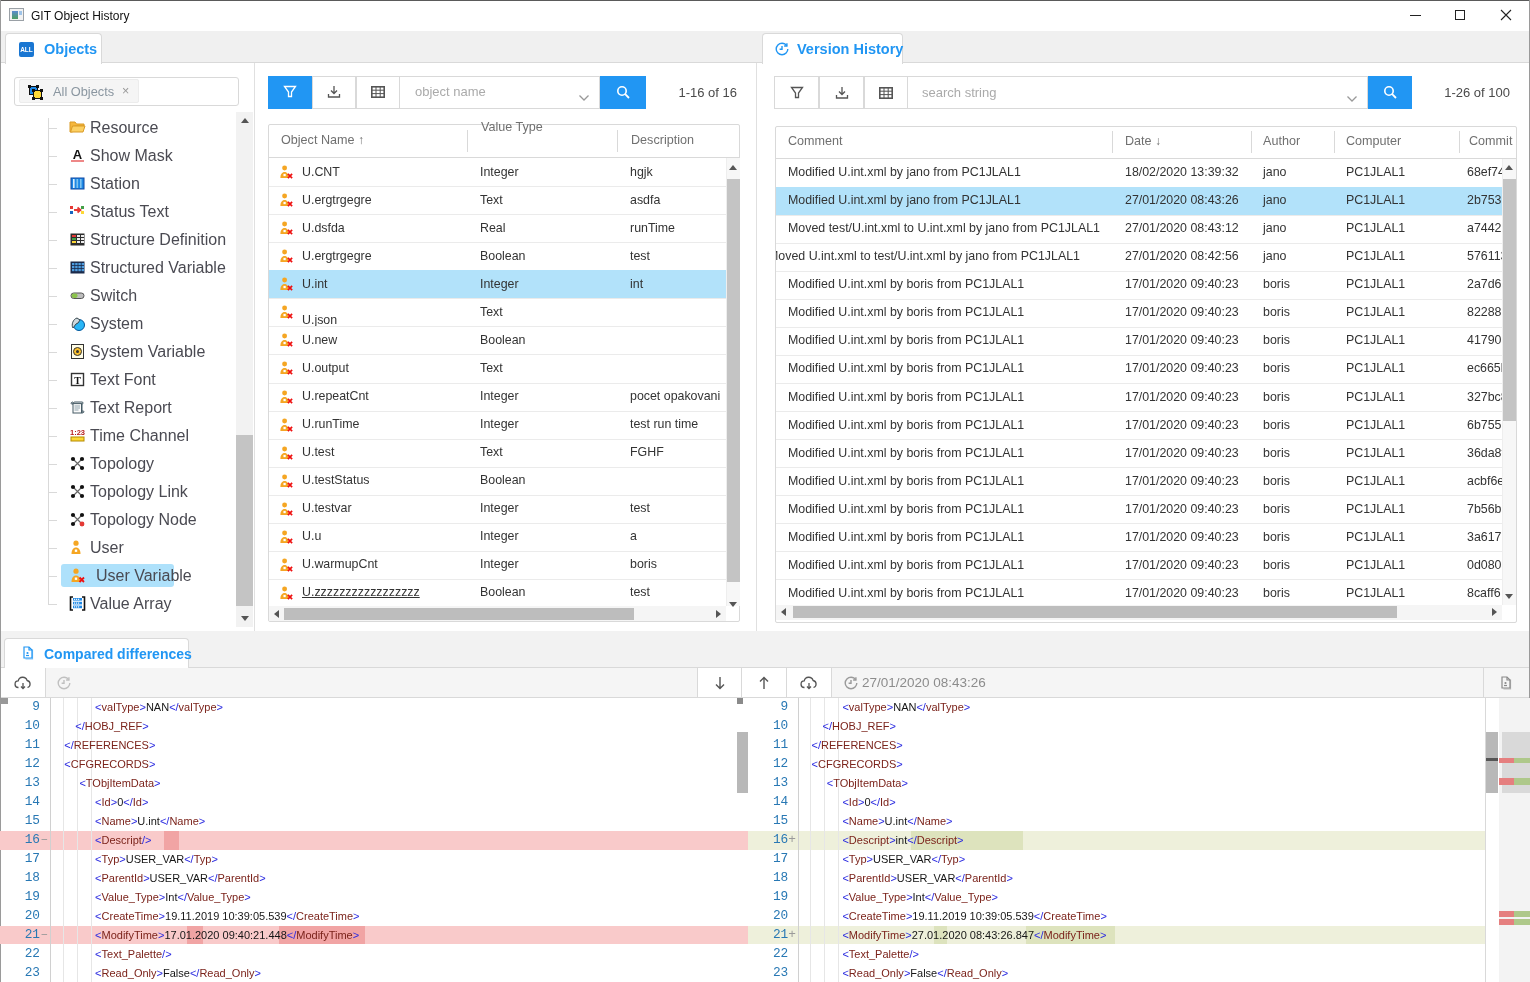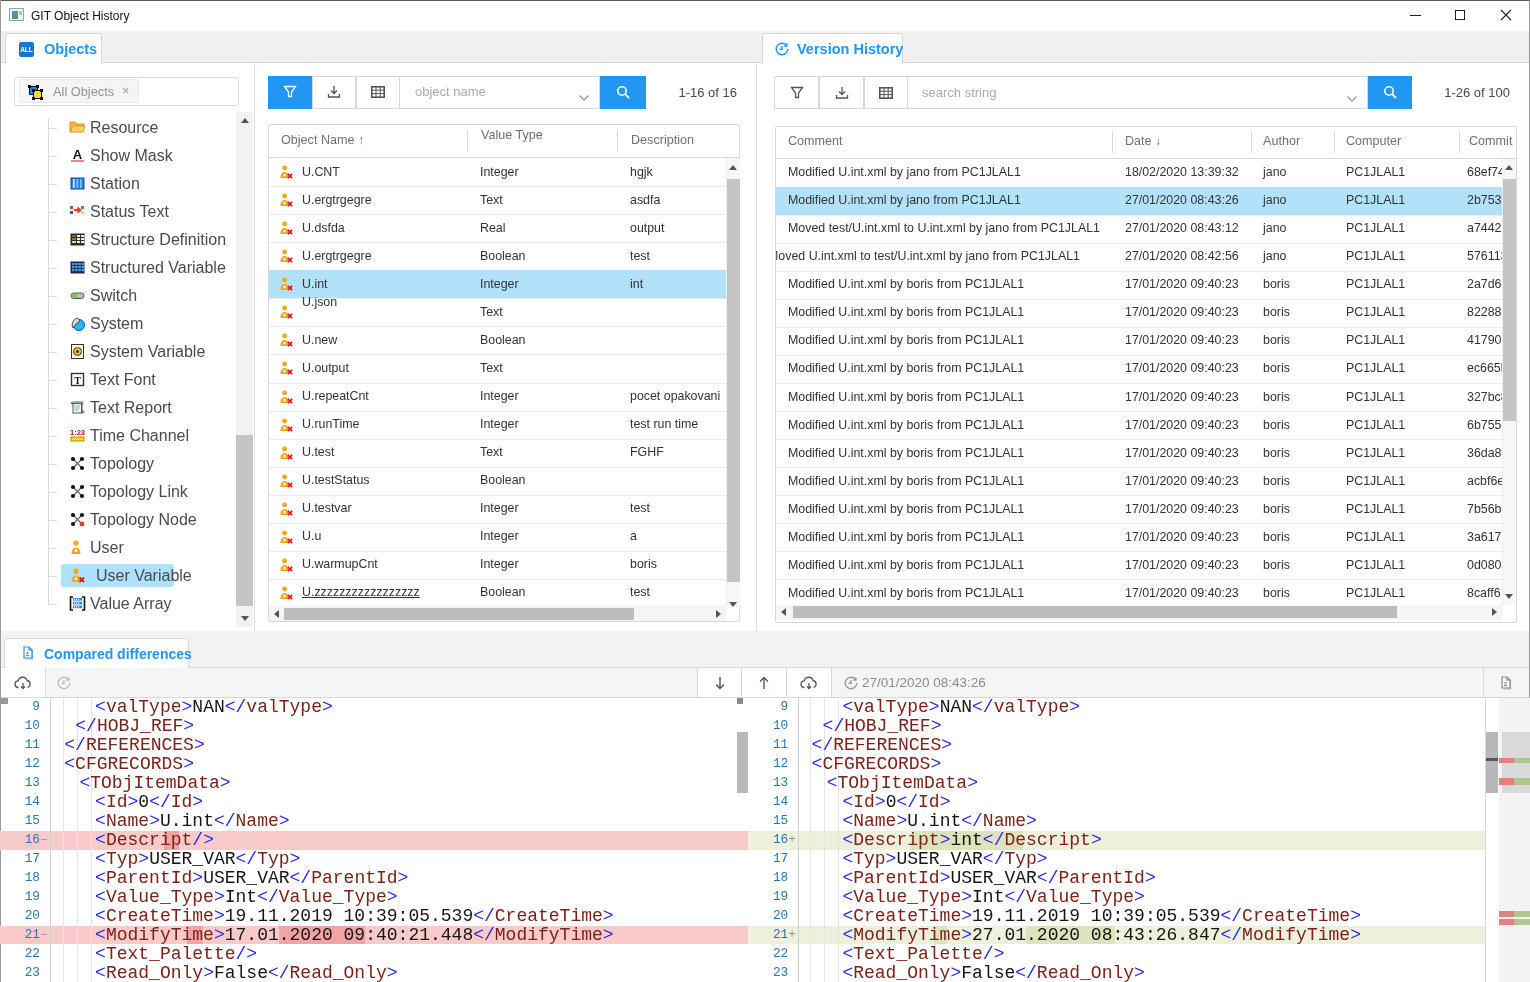--- a/index.html
+++ b/index.html
@@ -270,7 +270,7 @@
 <div class="abs" style="left:660px;top:85px;width:77px;text-align:right;font-size:13px;color:#4a4a4a">1-16 of 16</div>
 <div class="abs" style="left:268px;top:124px;width:472px;height:498px;border:1px solid #d9d9d9;border-radius:2px;background:#fff"></div>
 <div class="abs hdr" style="left:281px;top:133px">Object Name <span style="font-size:12px">↑</span></div>
-<div class="abs hdr" style="left:481px;top:128px">Value Type</div>
+<div class="abs hdr" style="left:481px;top:120px">Value Type</div>
 <div class="abs hdr" style="left:631px;top:133px">Description</div>
 <div class="abs" style="left:467px;top:130px;width:1px;height:22px;background:#d9d9d9"></div>
 <div class="abs" style="left:617px;top:130px;width:1px;height:22px;background:#d9d9d9"></div>

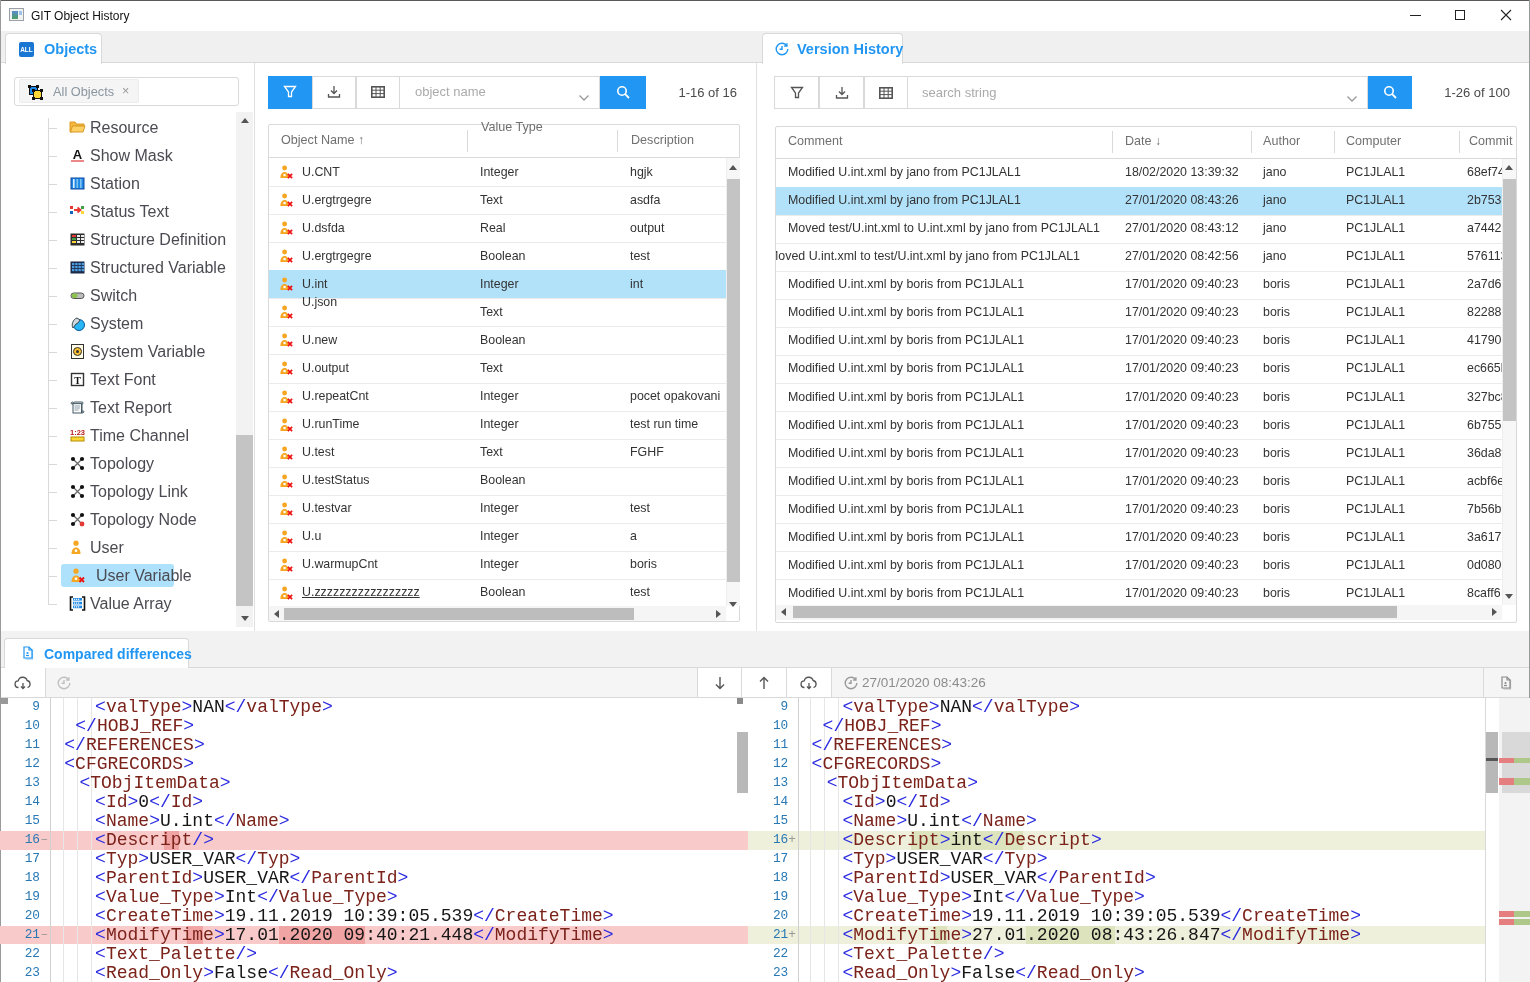--- a/index.html
+++ b/index.html
@@ -305,7 +305,7 @@
         </svg></div>
 <div class="abs cell" style="left:302px;top:220.7px;">U.dsfda</div>
 <div class="abs cell" style="left:480px;top:220.7px">Real</div>
-<div class="abs cell" style="left:630px;top:220.7px">output</div>
+<div class="abs cell" style="left:630px;top:220.7px">runTime</div>
 <div class="abs" style="left:269px;top:242.2px;width:457px;height:1px;background:#ebebeb"></div>
 <div class="abs" style="left:278px;top:248.2px;width:16px;height:16px"><svg width="16" height="16" viewBox="0 0 17 17">
           <circle cx="7" cy="4.2" r="2.6" fill="#f5a623"></circle>

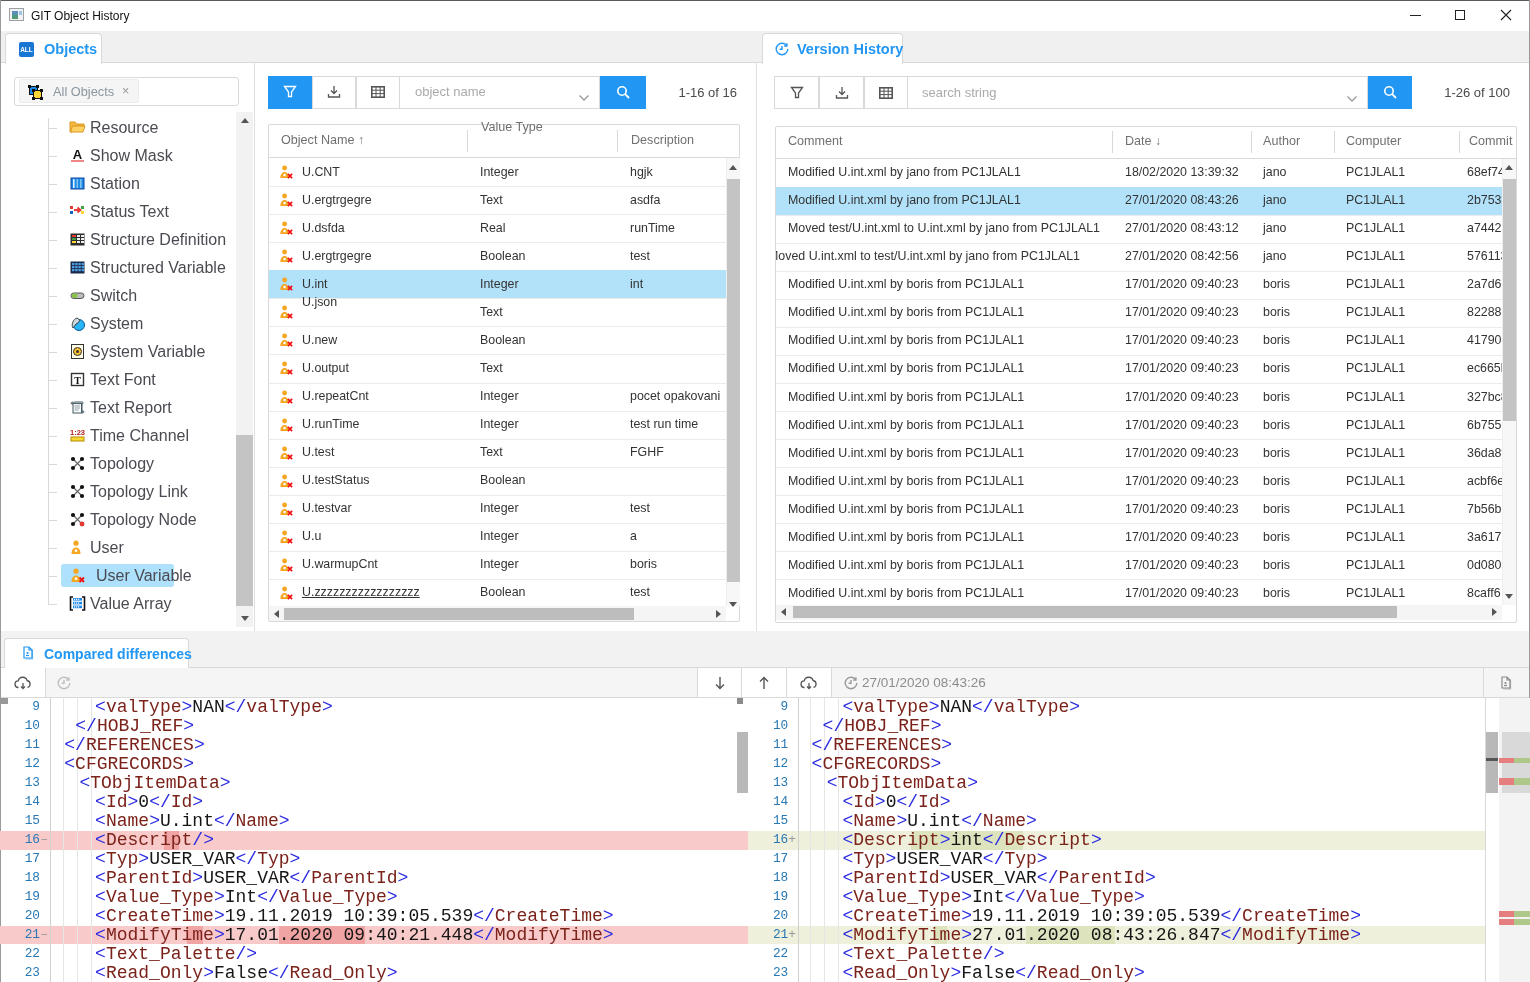--- a/index.html
+++ b/index.html
@@ -334,7 +334,7 @@
           <rect x="5.8" y="10.5" width="2.4" height="2.4" fill="#fff"></rect>
           <path d="M10.5 10.5l4.5 4.5M15 10.5L10.5 15" stroke="#e11" stroke-width="1.8"></path>
         </svg></div>
-<div class="abs cell" style="left:302px;top:295px;text-align:center;">U.json</div>
+<div class="abs cell" style="left:302px;top:313px;text-align:center;">U.json</div>
 <div class="abs cell" style="left:480px;top:304.8px">Text</div>
 <div class="abs" style="left:269px;top:326.4px;width:457px;height:1px;background:#ebebeb"></div>
 <div class="abs" style="left:278px;top:332.4px;width:16px;height:16px"><svg width="16" height="16" viewBox="0 0 17 17">

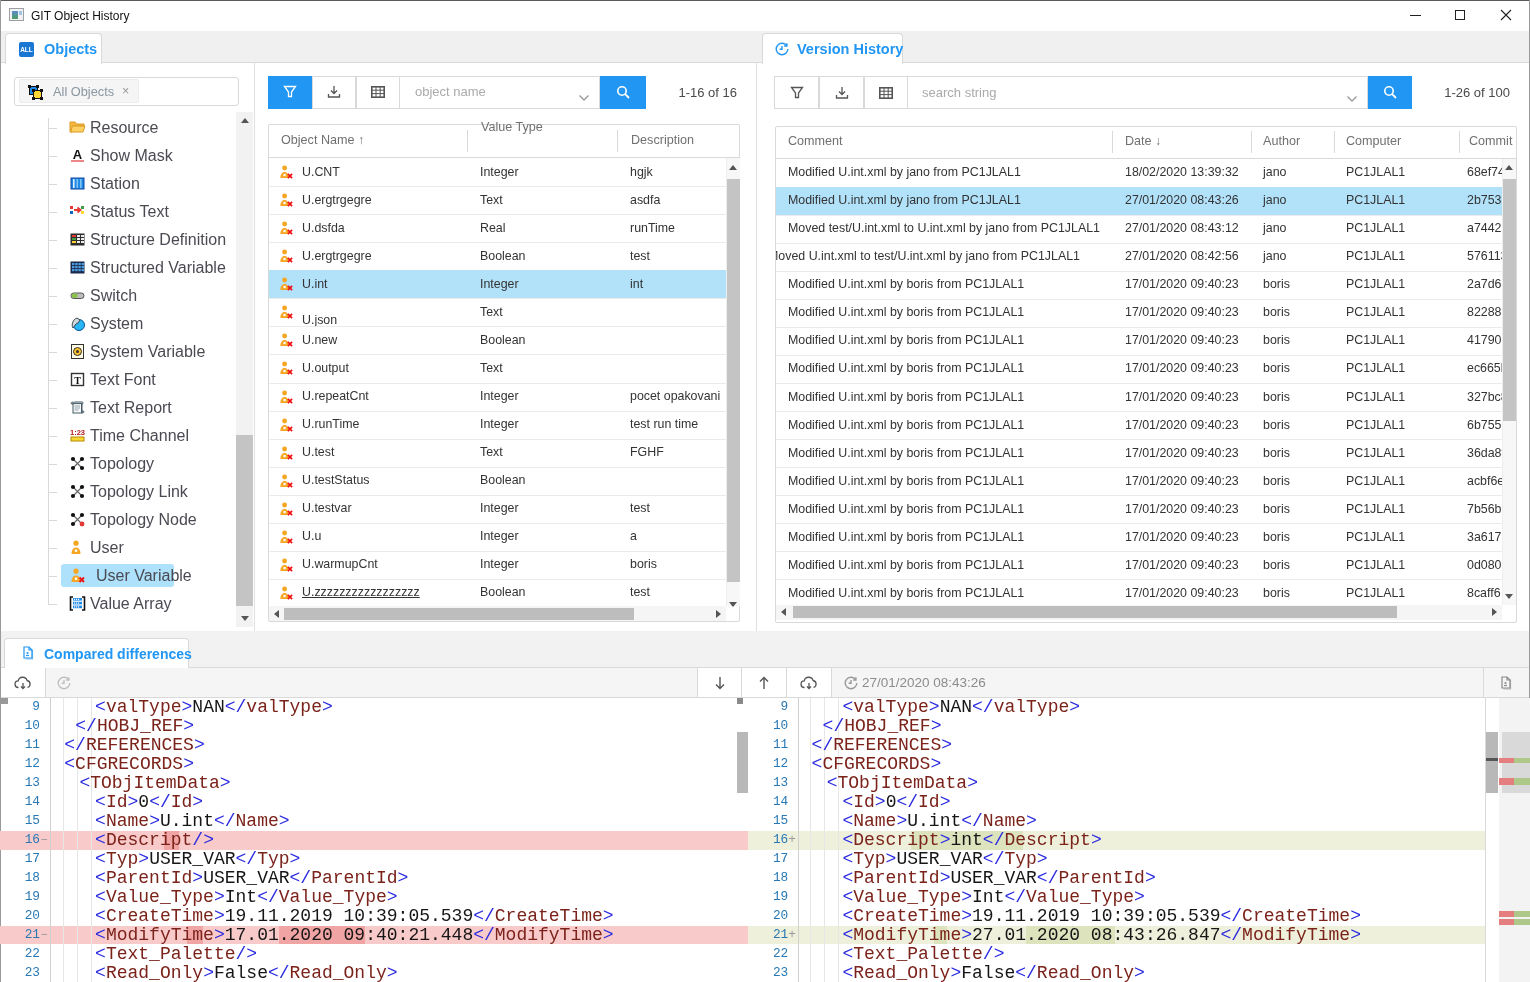--- a/index.html
+++ b/index.html
@@ -13,7 +13,7 @@
 .tabtxt{color:#2196f3;font-size:14.5px;font-weight:700;white-space:nowrap}
 .ln{position:absolute;width:40px;text-align:right;font-family:"Liberation Mono",monospace;font-size:12.8px;line-height:18.94px;color:#2878b4}
 .sg{position:absolute;font-family:"Liberation Mono",monospace;font-size:12.8px;line-height:18.94px;color:#9a9a9a}
-.cl{position:absolute;font-family:Liberation Mono, monospace;font-size:18px;line-height:18.94px;white-space:pre}
+.cl{position:absolute;font-family:Liberation Sans, sans-serif;font-size:11px;line-height:18.94px;white-space:pre}
 .cl i{font-style:normal}
 i.b{color:#2a2ae0}i.m{color:#7b231b}i.k{color:#161616}
 .vsep{position:absolute;width:1px;background:#e0e0e0}

